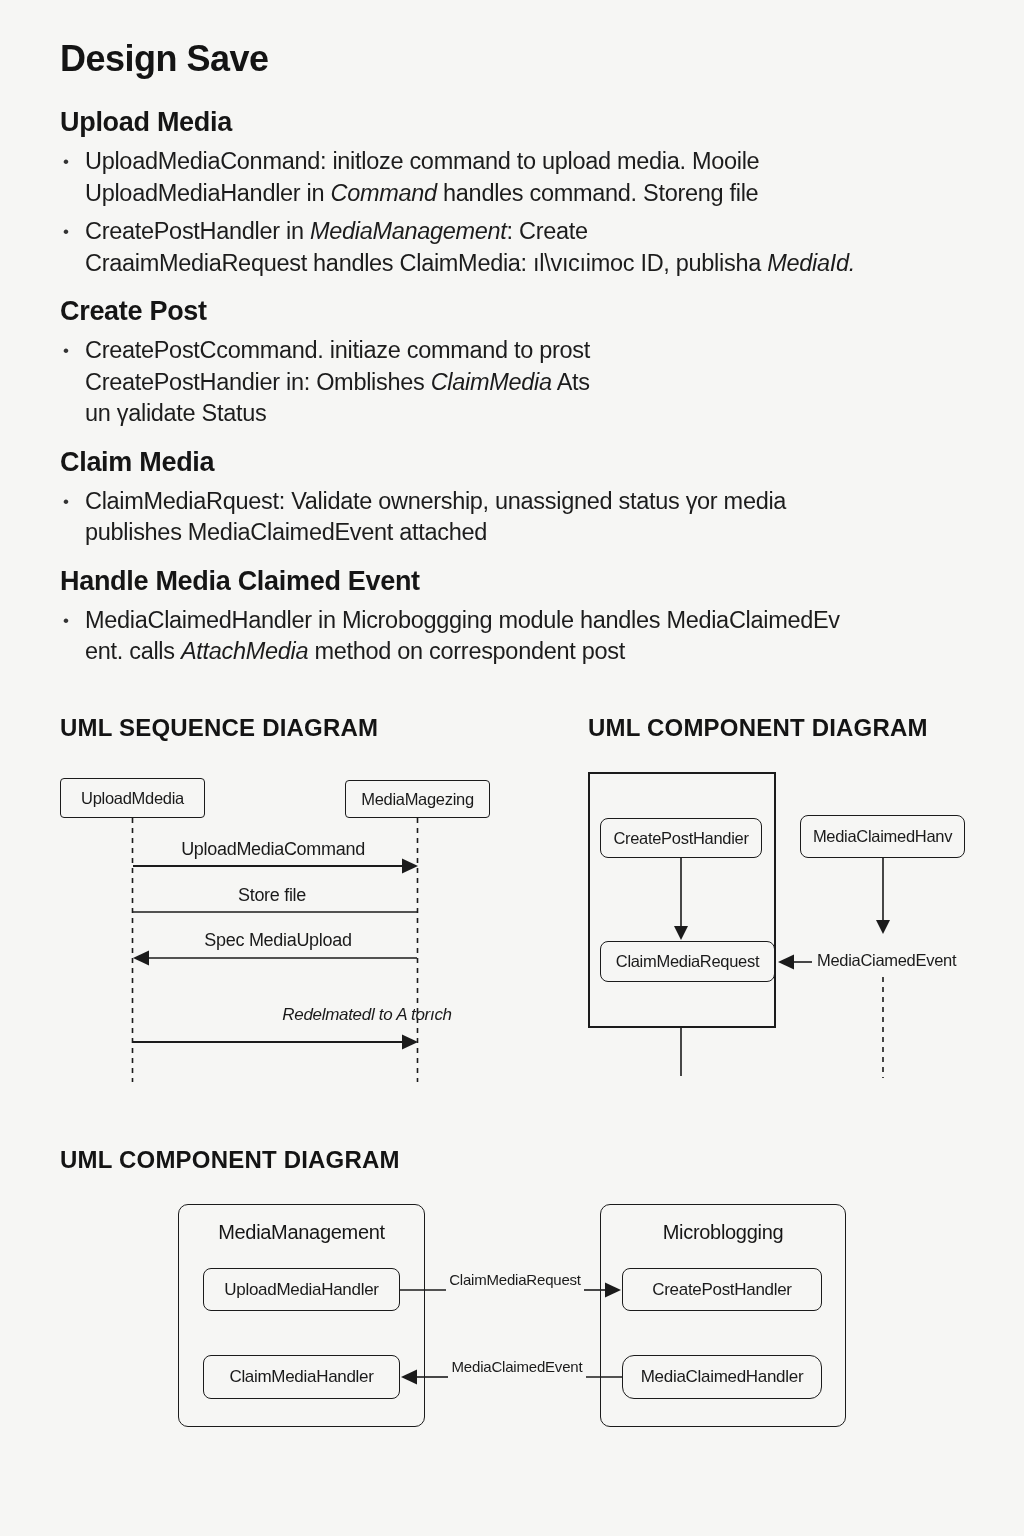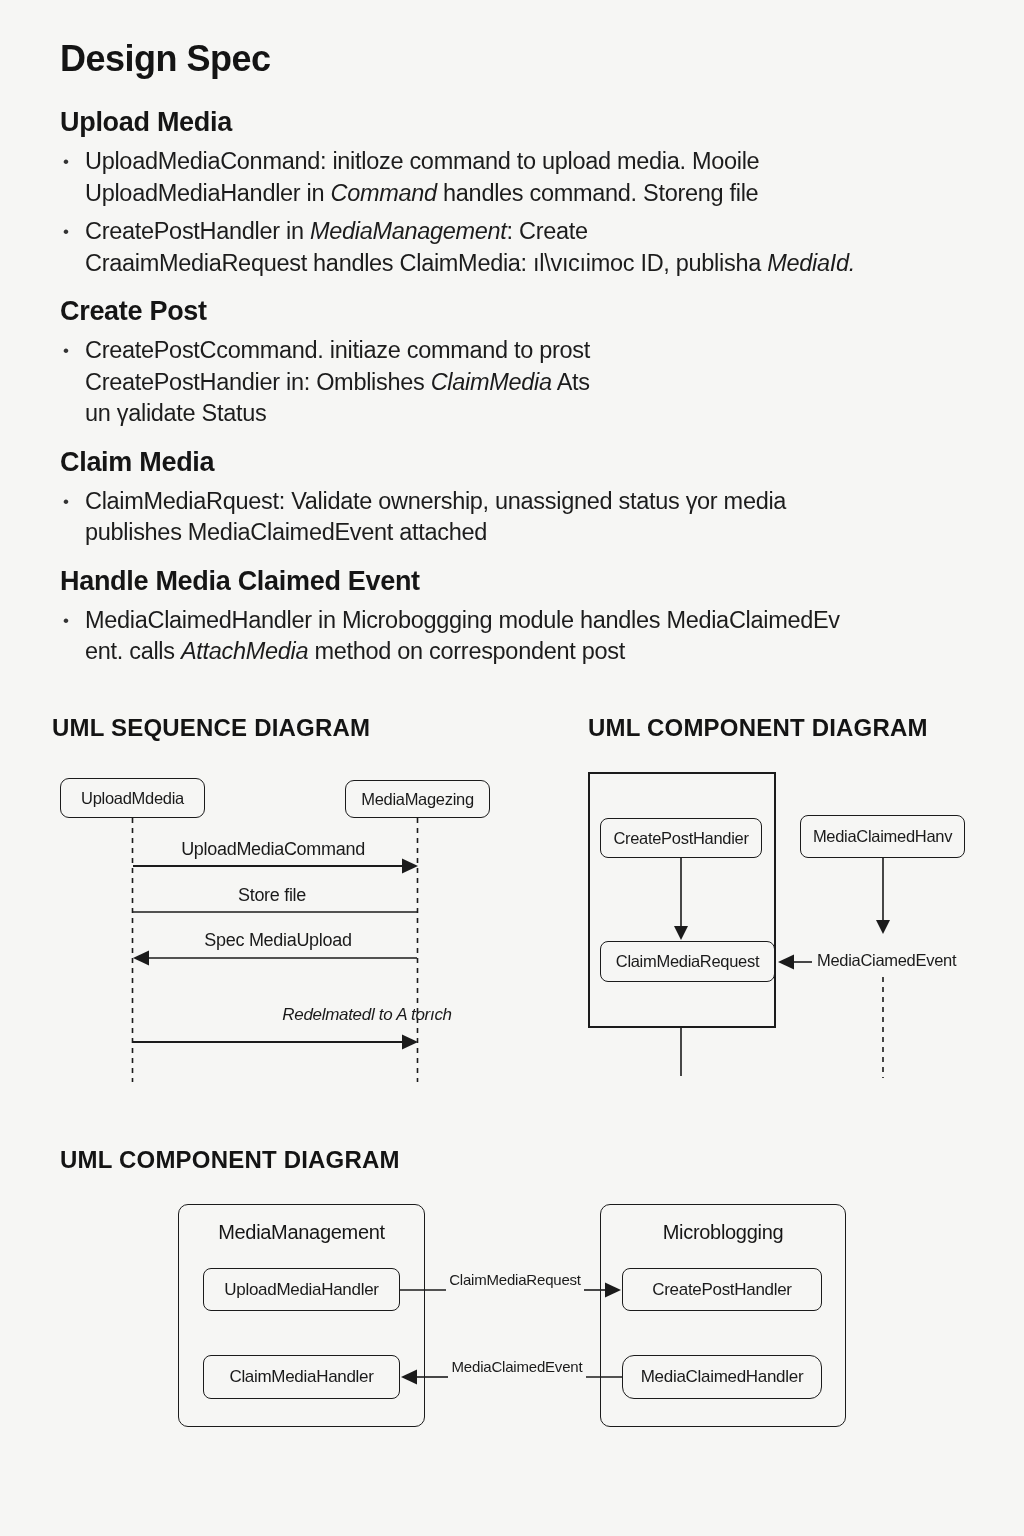--- a/index.html
+++ b/index.html
@@ -88,7 +88,7 @@
 <div id="page">
 
   <div id="doc">
-    <h1 class="title">Design Spec</h1>
+    <h1 class="title">Design Save</h1>
     <div>
         <h2 class="sec-h">Upload Media</h2>
         <div class="bullet">

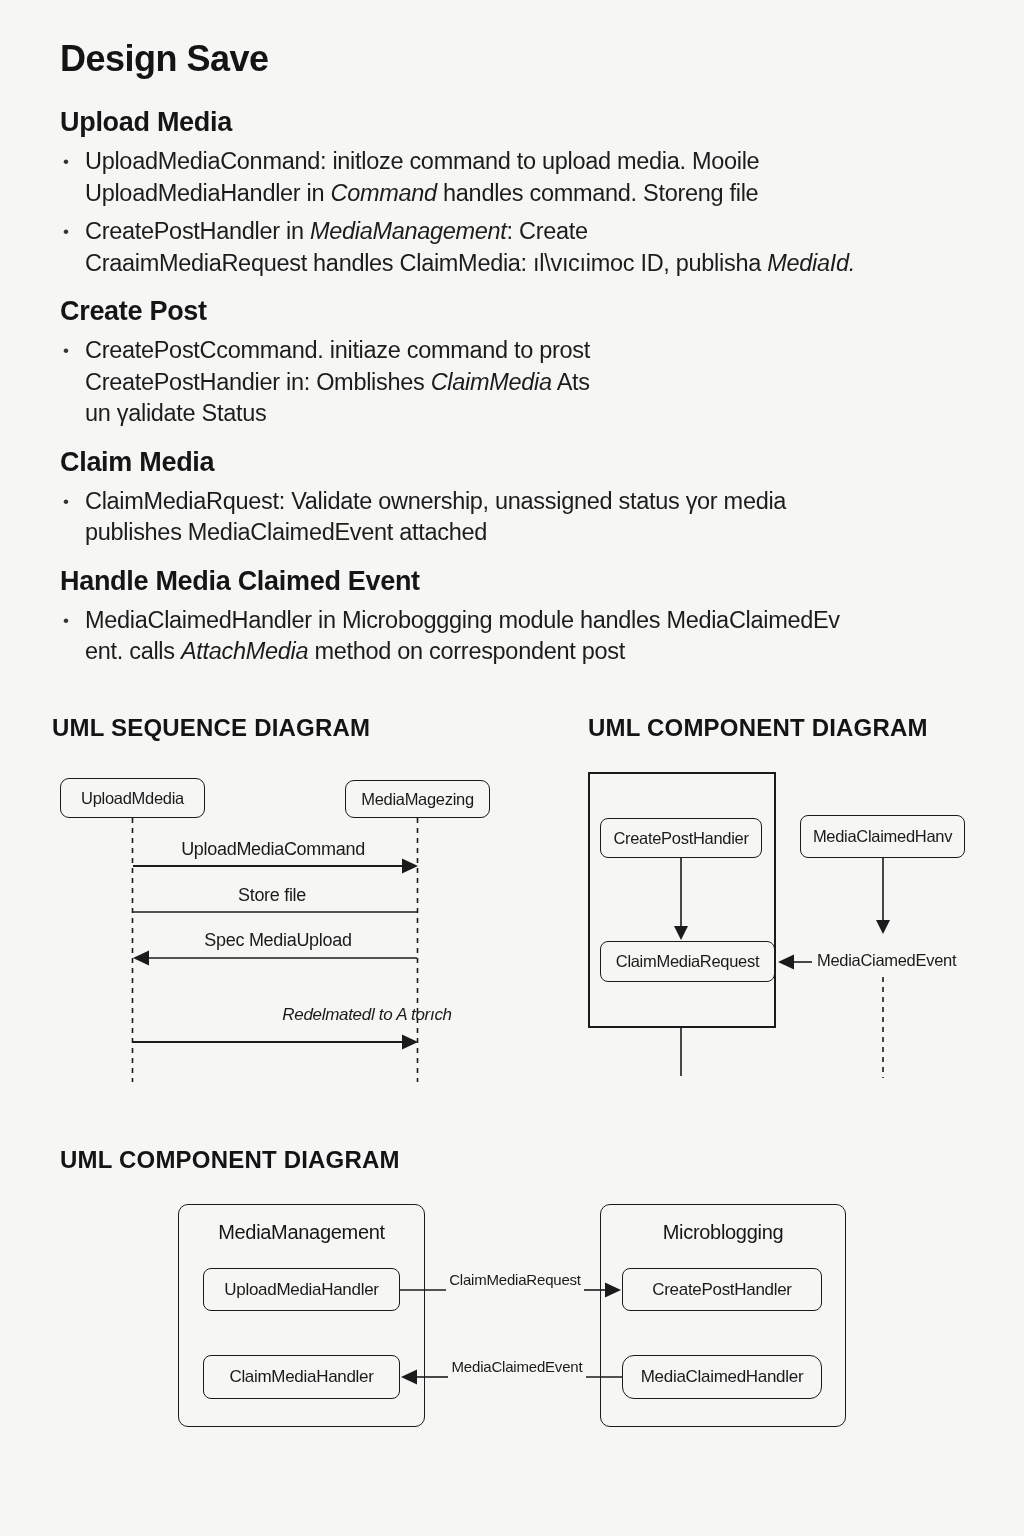--- a/index.html
+++ b/index.html
@@ -118,7 +118,7 @@
       </div>
   </div>
 
-  <div class="diagram-h" style="left:52px;top:714px;">UML SEQUENCE DIAGRAM</div>
+  <div class="diagram-h" style="left:60px;top:714px;">UML SEQUENCE DIAGRAM</div>
   <div class="diagram-h" style="left:588px;top:714px;">UML COMPONENT DIAGRAM</div>
   <div class="diagram-h" style="left:60px;top:1146px;">UML COMPONENT DIAGRAM</div>
 

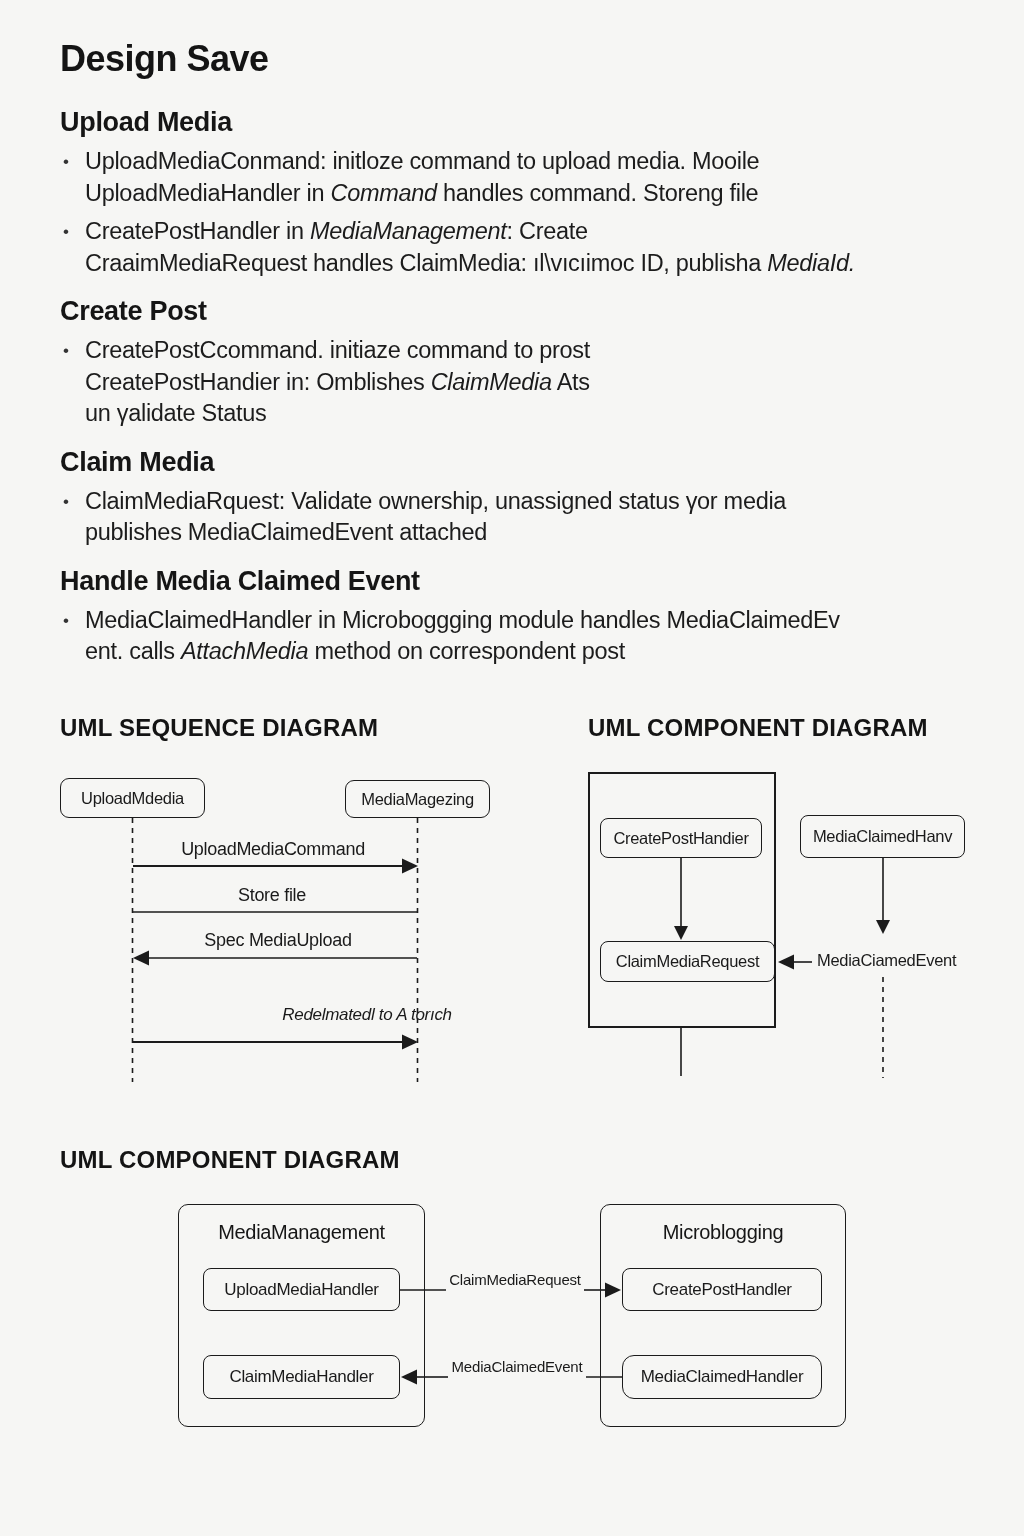--- a/index.html
+++ b/index.html
@@ -51,7 +51,7 @@
     font-size:17px;letter-spacing:-0.3px;color:#1a1a1a;
     background:transparent;box-sizing:border-box;white-space:nowrap;
   }
-  .sq{border-radius:9px;}
+  .sq{border-radius:4px;}
   .rd{border-radius:8px;}
   .container-box{
     position:absolute;border:1.6px solid #1b1b1b;border-radius:10px;

